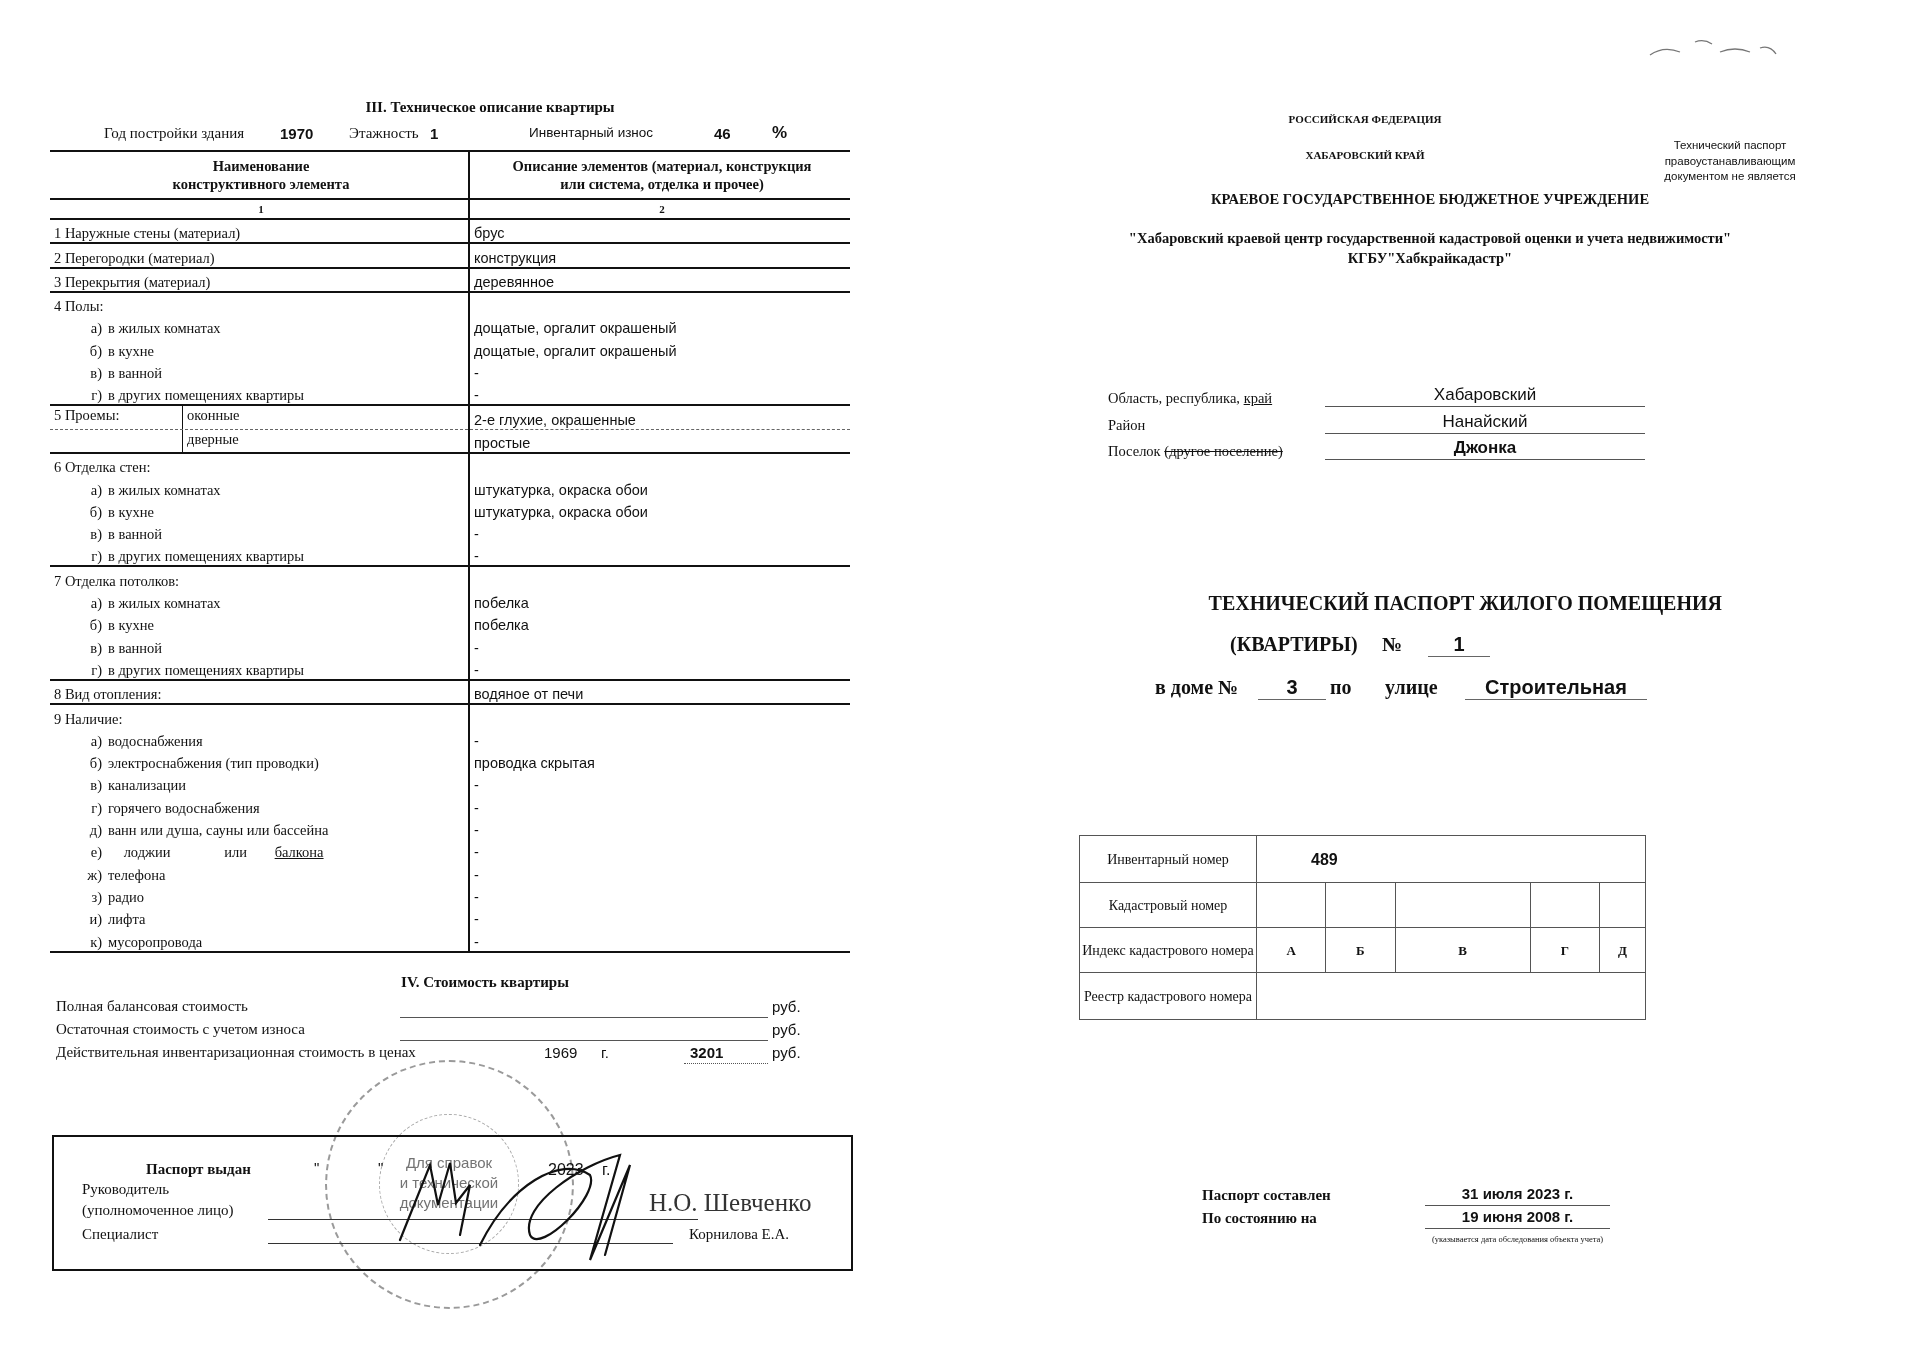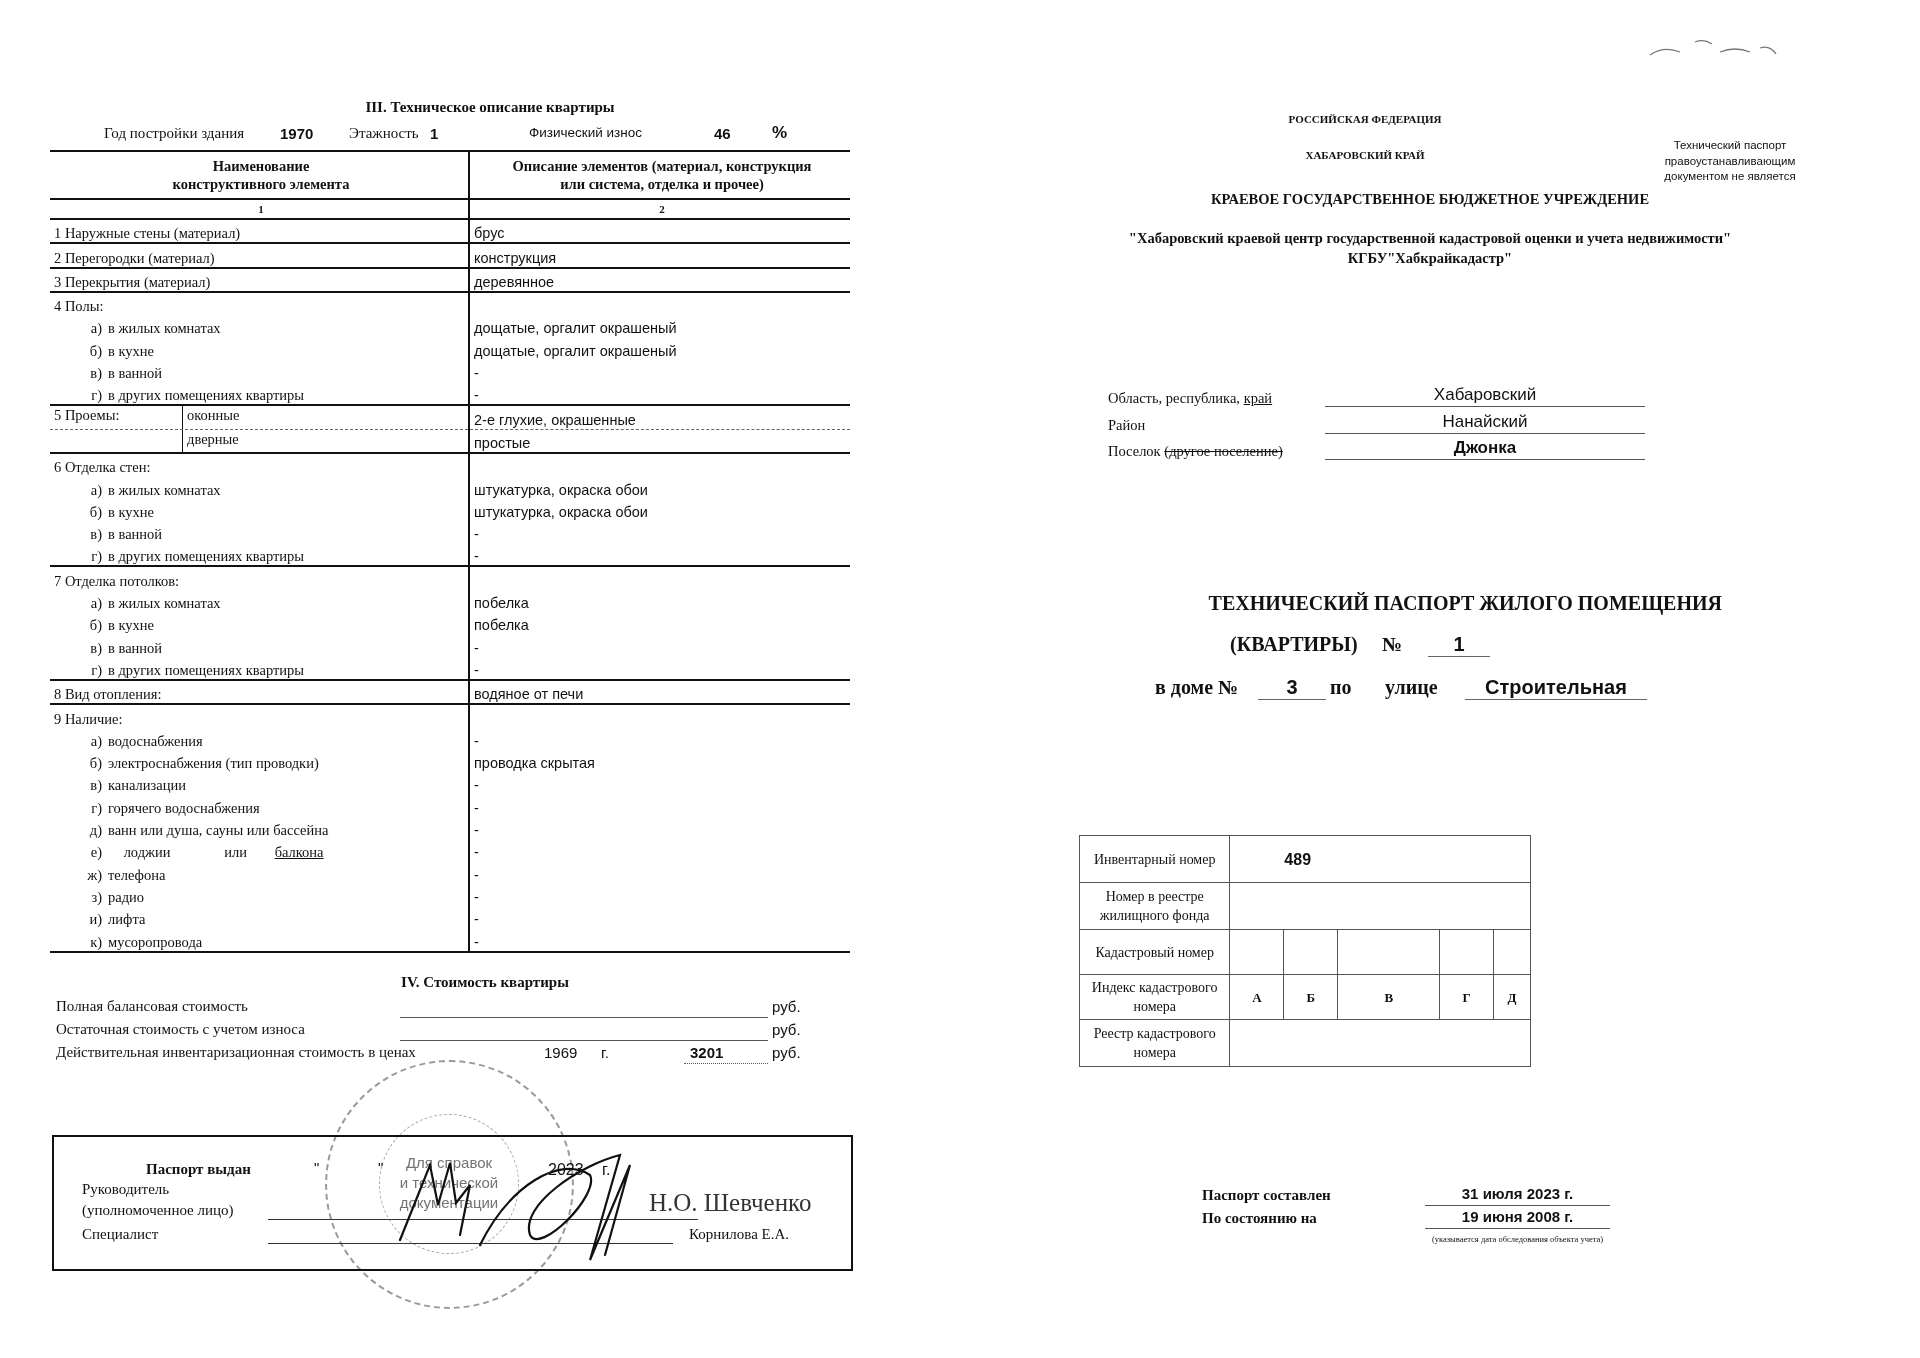--- a/index.html
+++ b/index.html
@@ -88,7 +88,7 @@
   <span class="sans b" style="left:176px">1970</span>
   <span style="left:245px">Этажность</span>
   <span class="sans b" style="left:326px">1</span>
-  <span class="sans" style="left:425px;font-size:13.5px">Физический износ</span>
+  <span class="sans" style="left:425px;font-size:13.5px">Инвентарный износ</span>
   <span class="sans b" style="left:610px">46</span>
   <span class="sans b" style="left:668px;font-size:17px;top:-2px">%</span>
 </div>

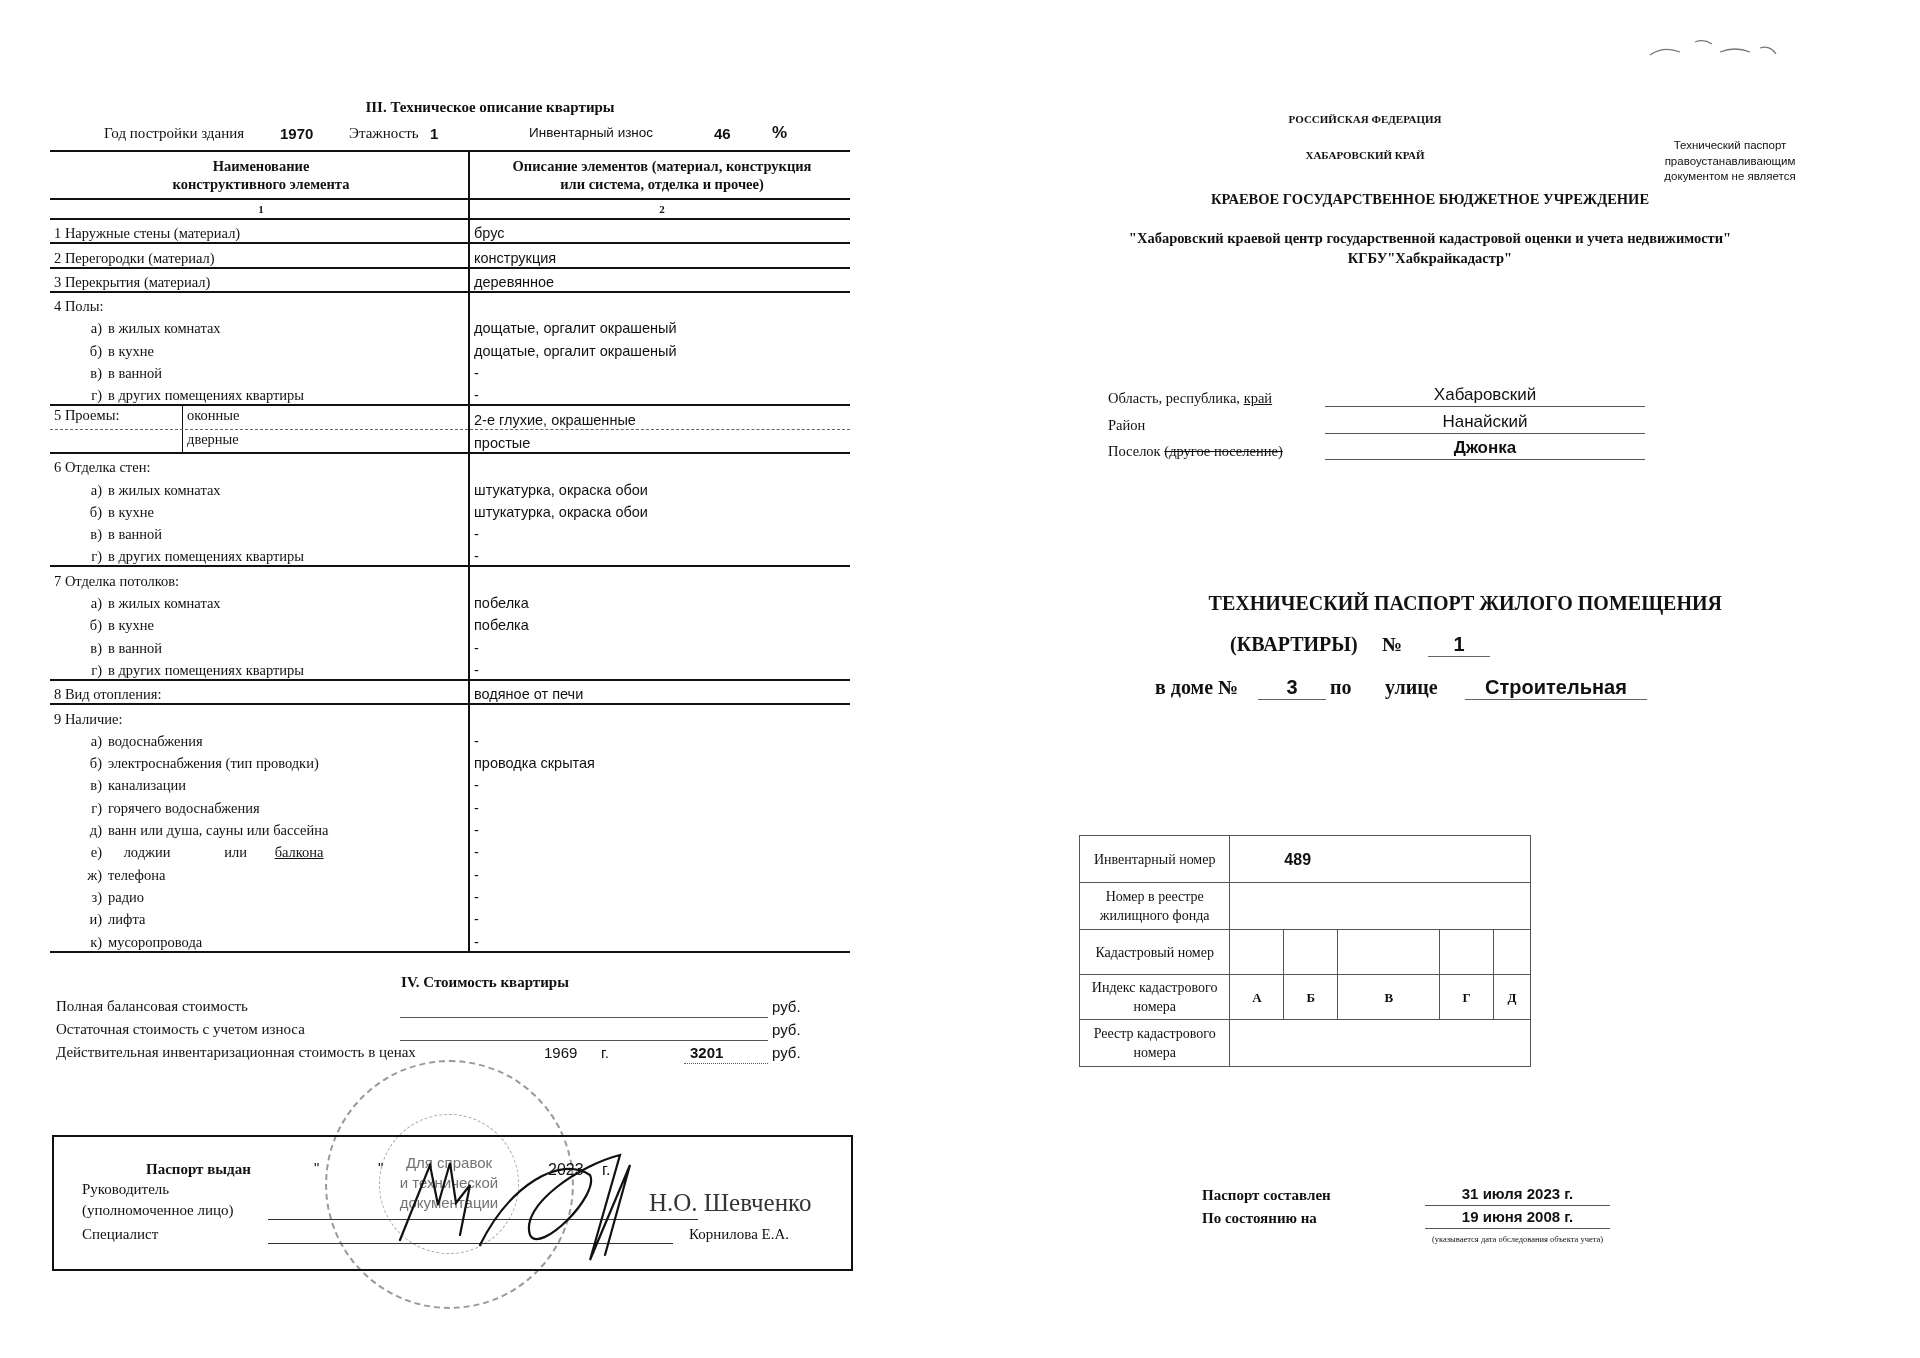--- a/index.html
+++ b/index.html
@@ -62,7 +62,7 @@
   #street-line { left: 1155px; top: 676px; width: 500px; font-size: 20px; font-weight: bold; }
   .fill-val { font-family: "Liberation Sans", sans-serif; font-weight: bold; text-align: center; border-bottom: 1px solid #666; }
 
-  #inv-table { left: 1079px; top: 835px; width: 452px; border-collapse: collapse; font-size: 14px; }
+  #inv-table { left: 1079px; top: 835px; width: 567px; border-collapse: collapse; font-size: 14px; }
   #inv-table td { border: 1px solid #555; text-align: center; vertical-align: middle; line-height: 19px; }
   #inv-table td.lab { width: 177px; }
   #inv-table tr.r1 td { height: 44px; }

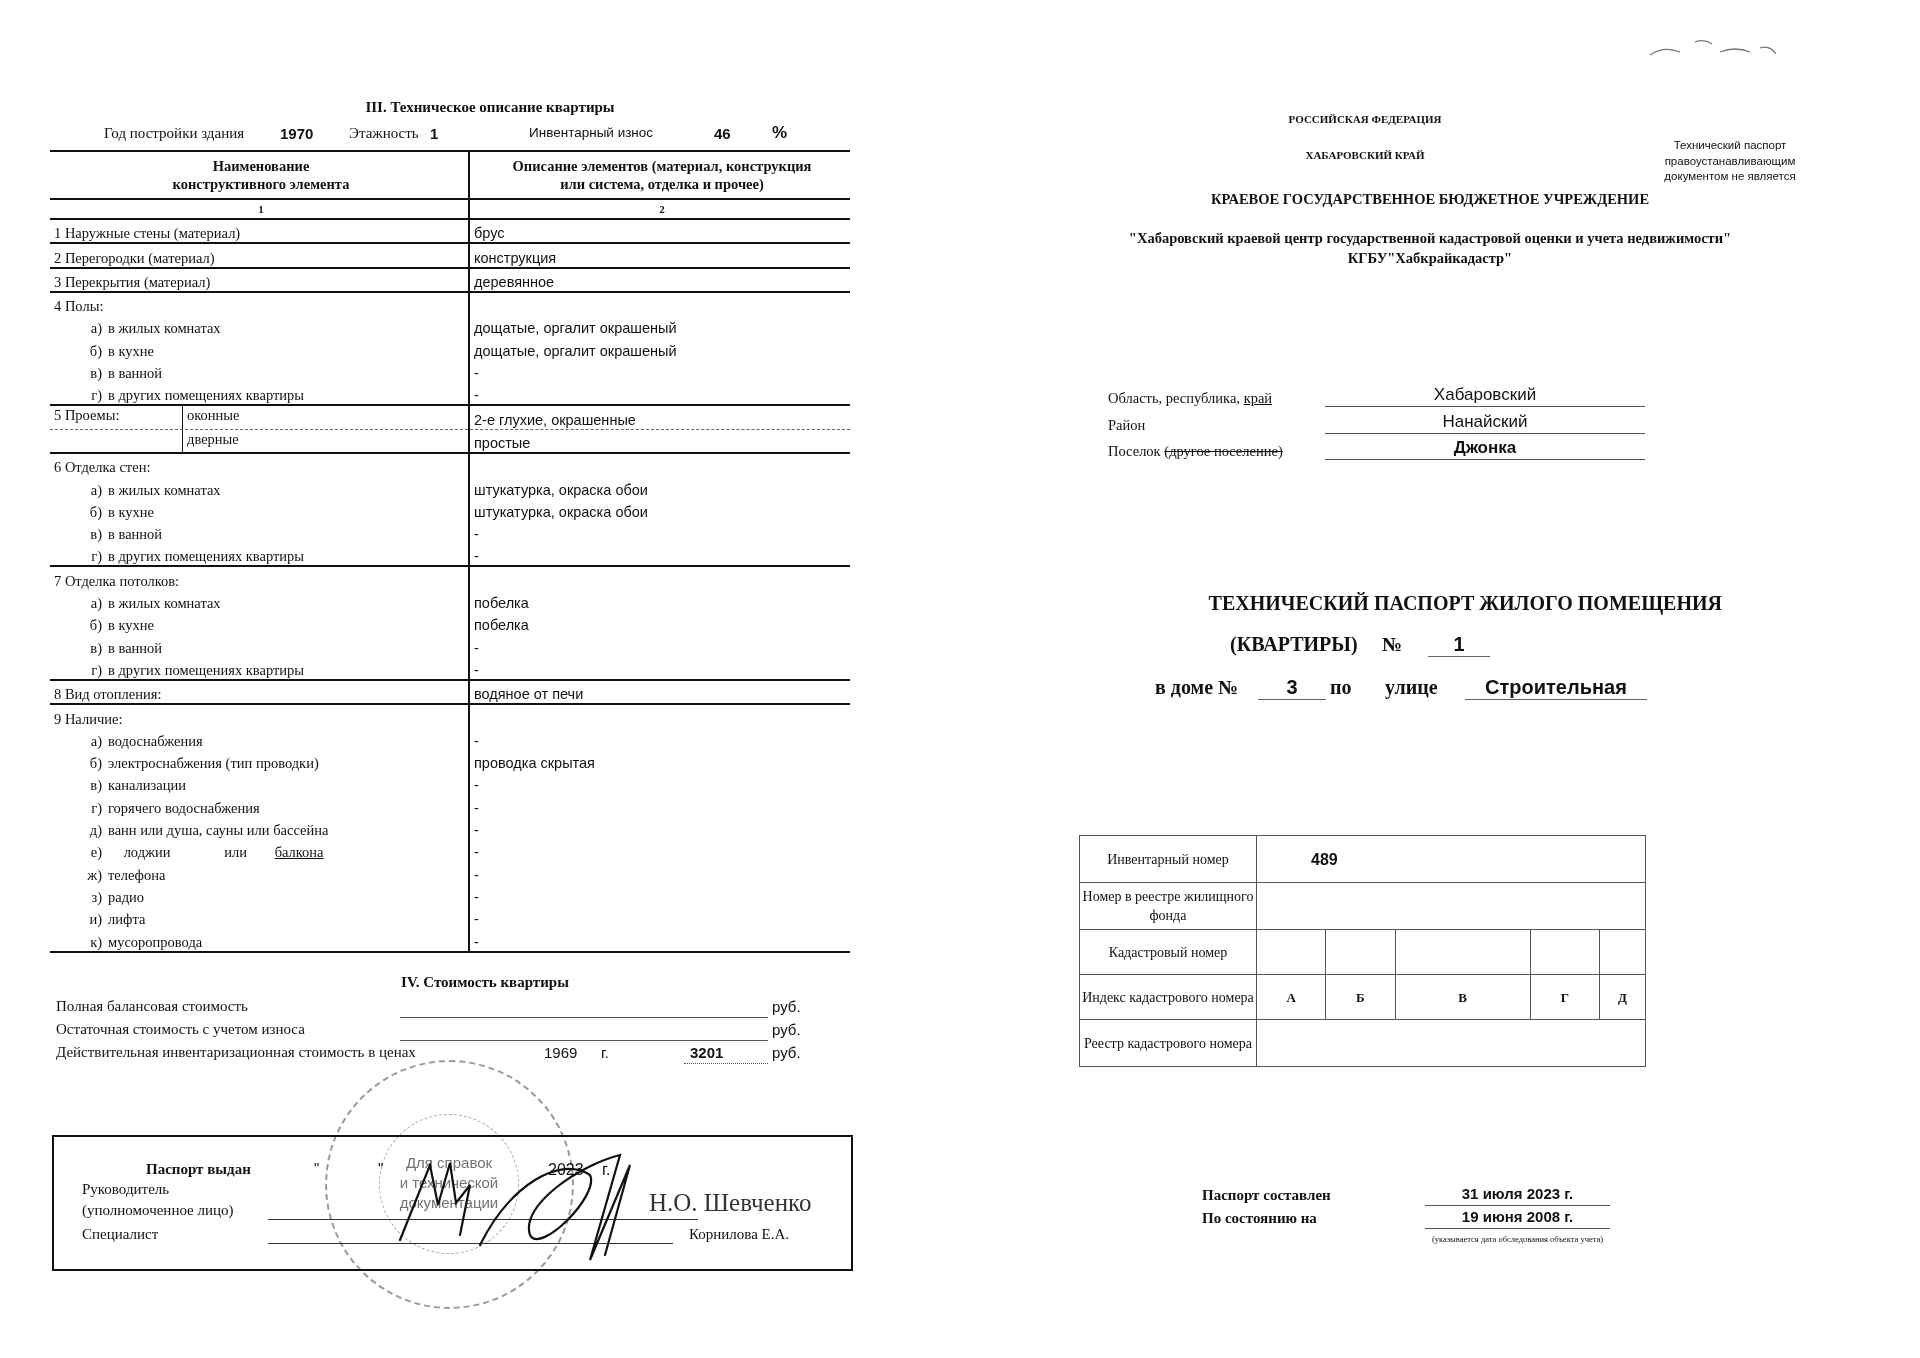--- a/index.html
+++ b/index.html
@@ -363,10 +363,6 @@
     <td class="lab">Инвентарный номер</td>
     <td colspan="5" class="inv-val">489</td>
   </tr>
-  <tr class="r2">
-    <td class="lab">Номер в реестре жилищного фонда</td>
-    <td colspan="5"></td>
-  </tr>
   <tr class="r3">
     <td class="lab">Кадастровый номер</td>
     <td style="width:68px"></td>

